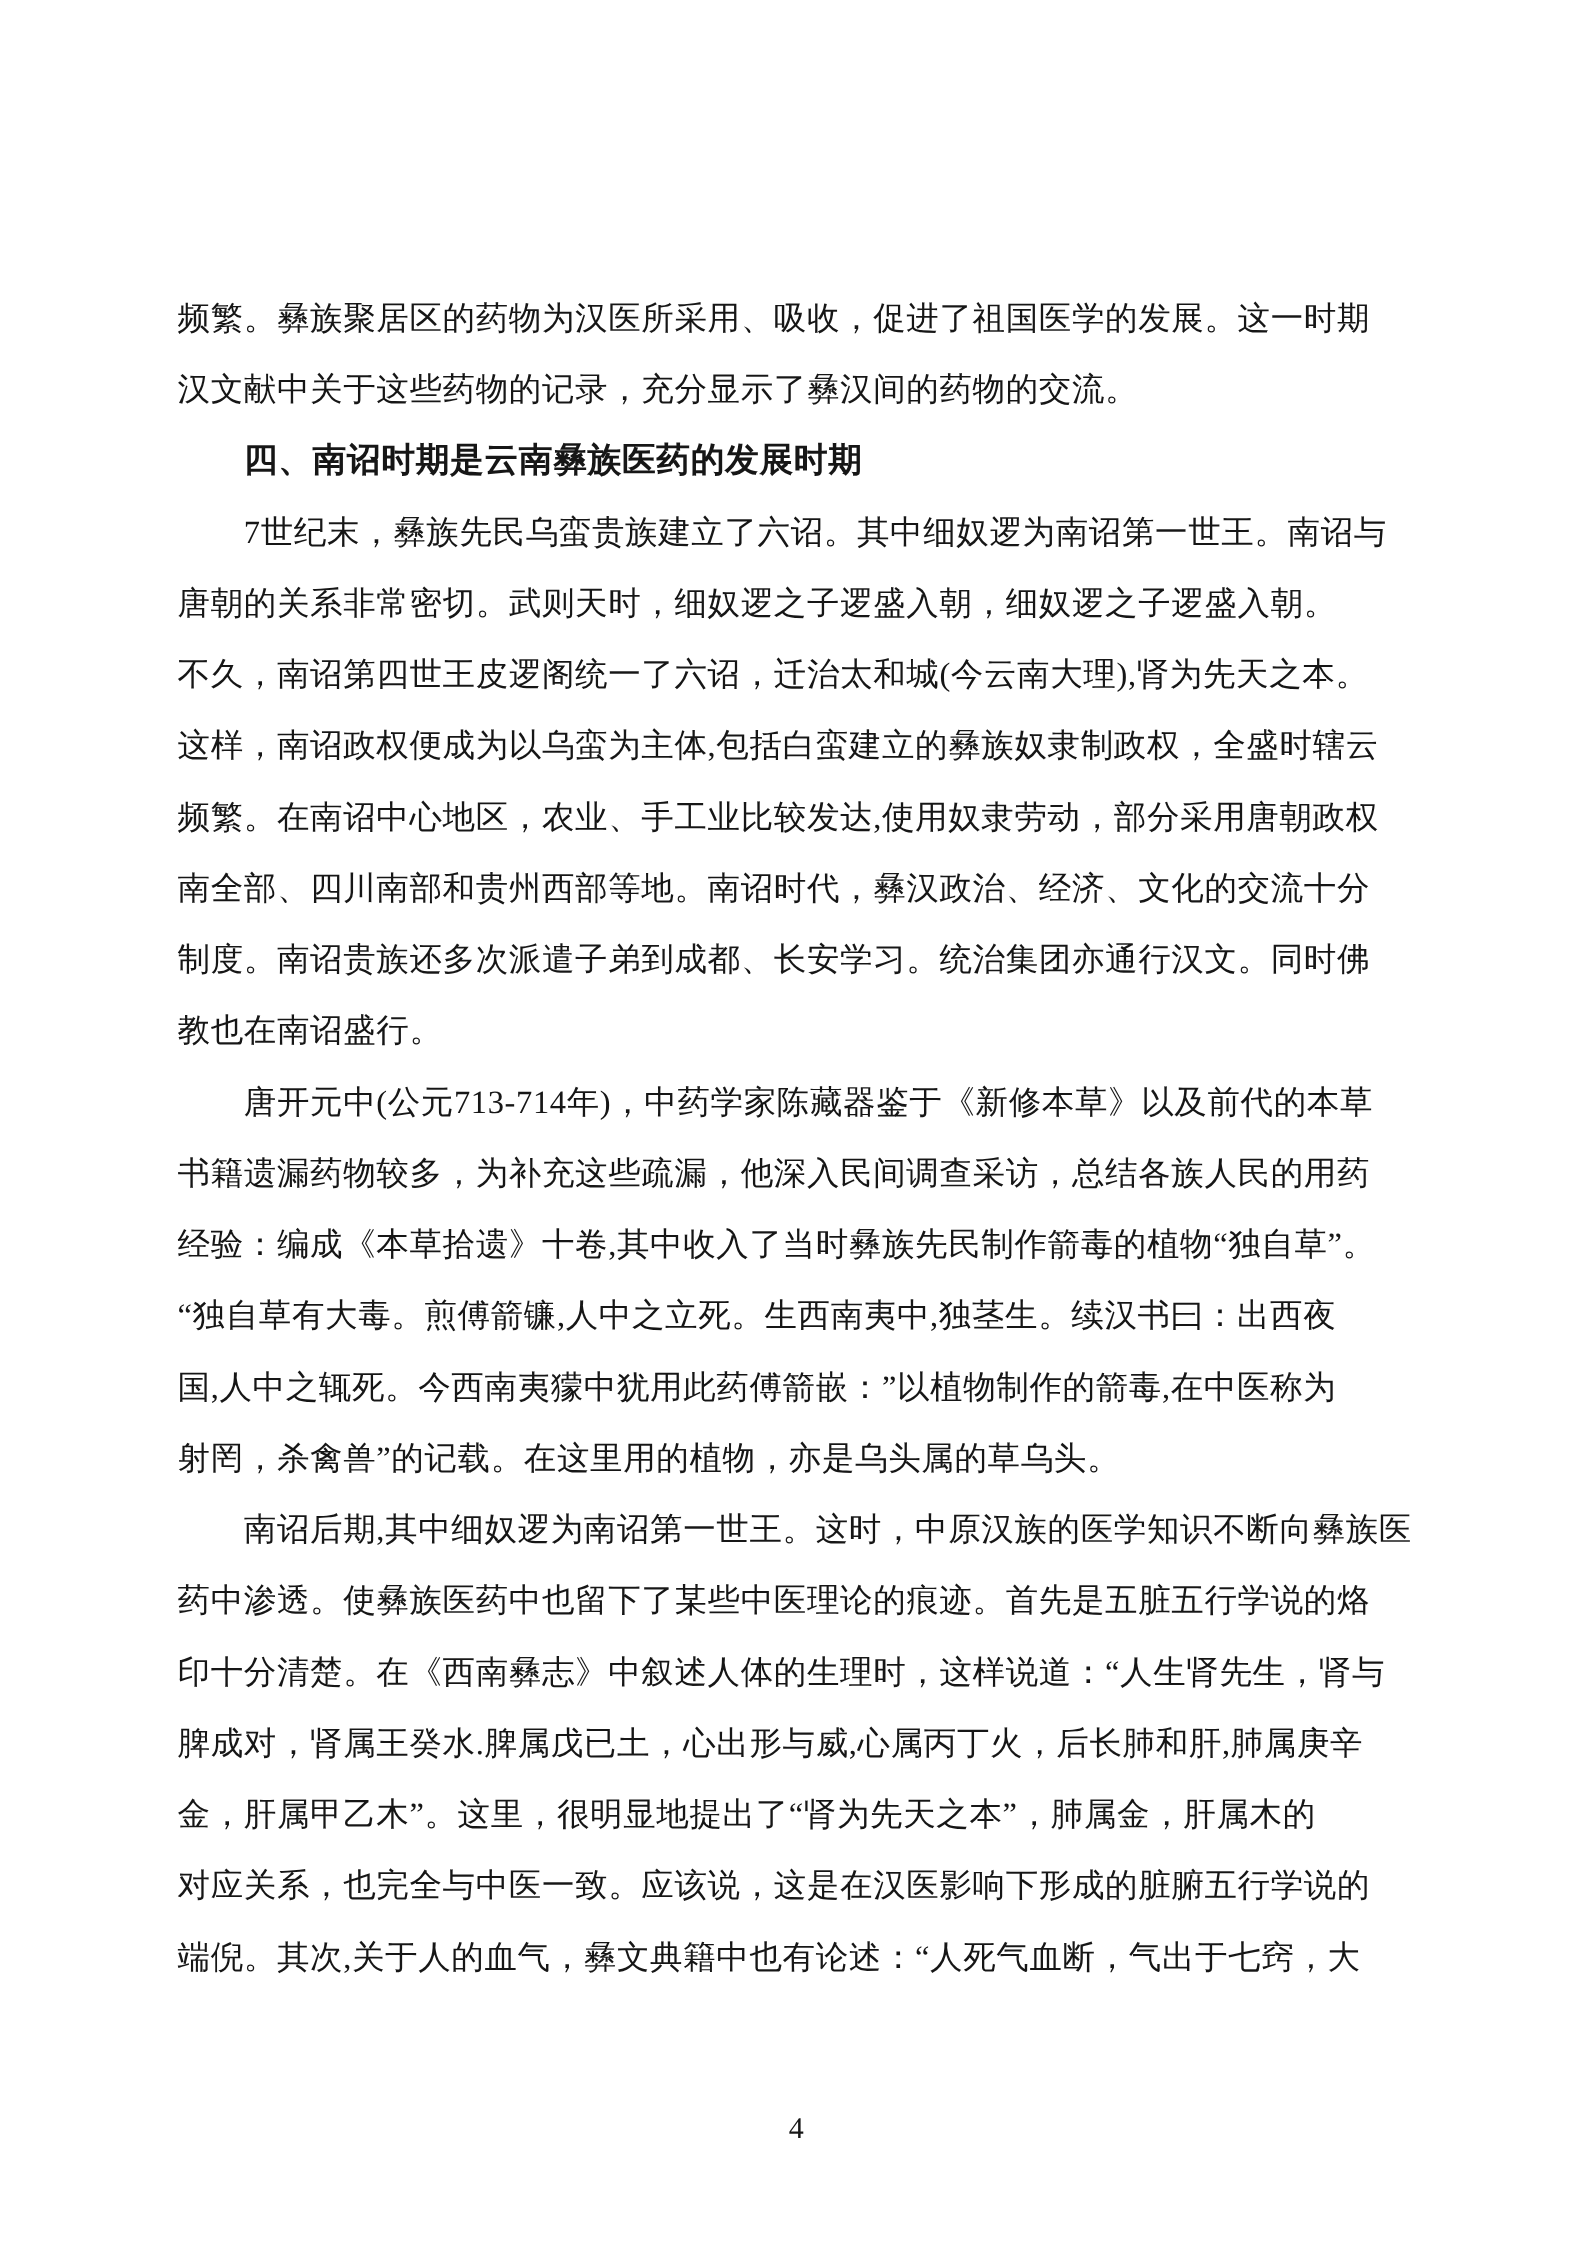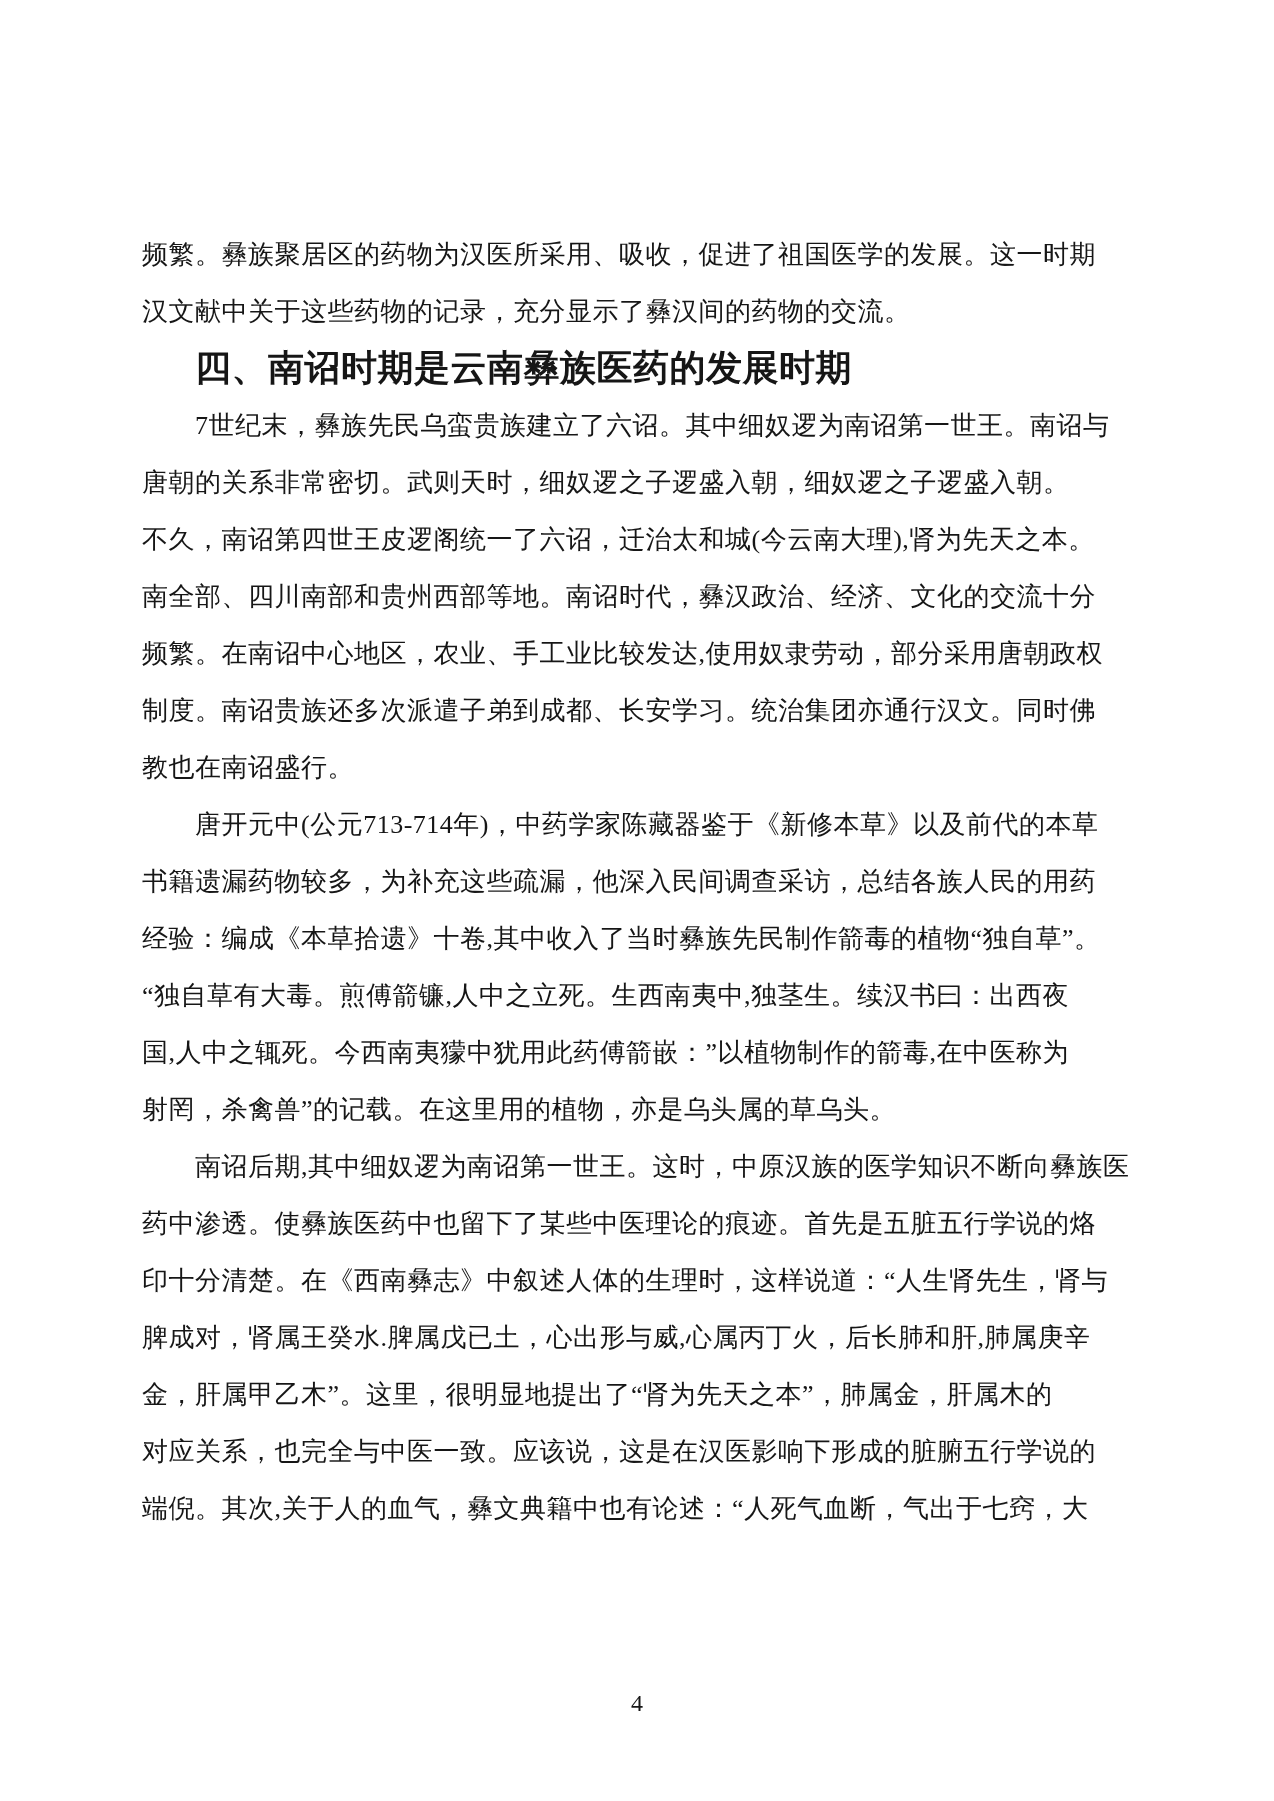--- a/index.html
+++ b/index.html
@@ -37,7 +37,7 @@
   }
   .line.heading {
     font-weight: bold;
-    font-size: 36px;
+    font-size: 27px;
   }
   .page-number {
     position: absolute;

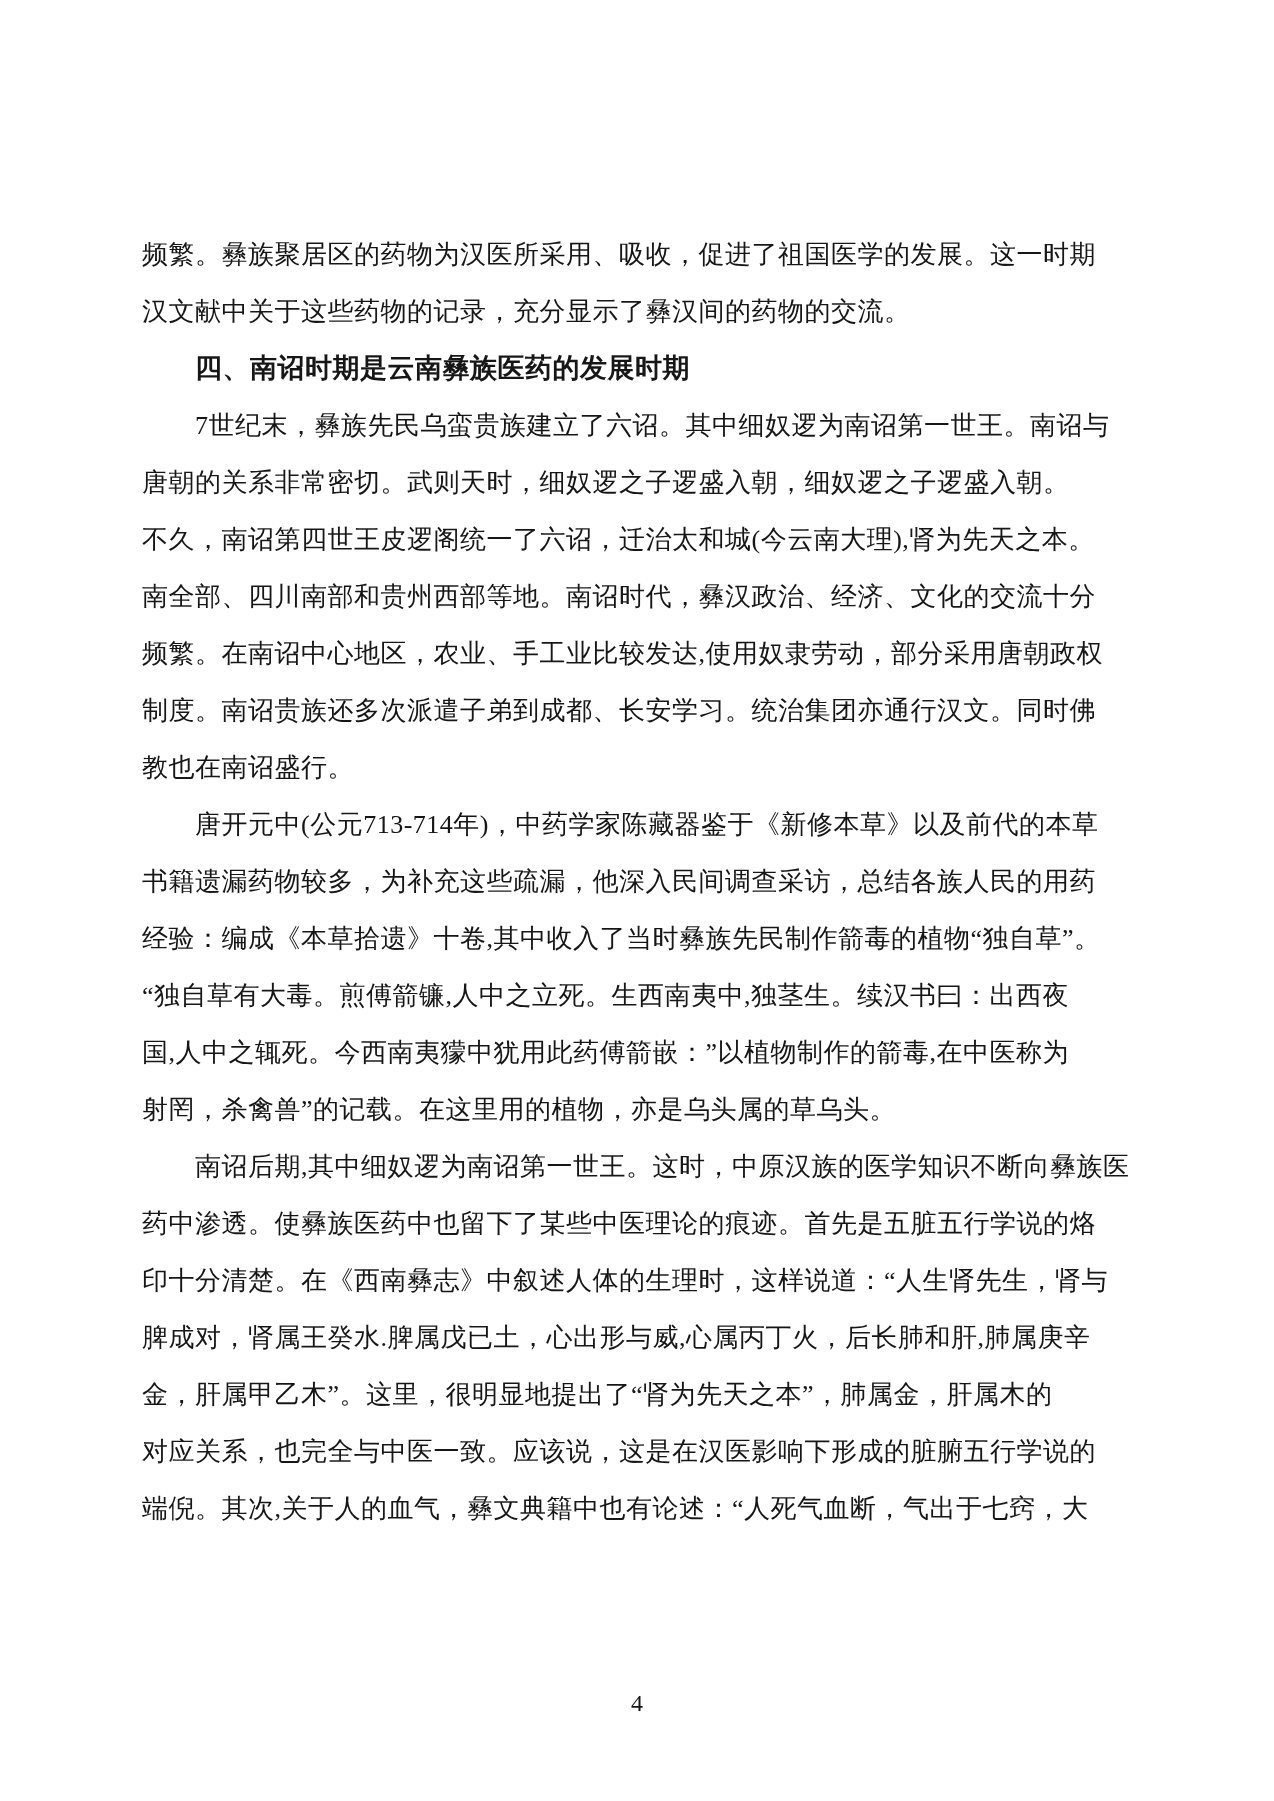--- a/index.html
+++ b/index.html
@@ -60,6 +60,7 @@
       <div class="line indent">7世纪末，彝族先民乌蛮贵族建立了六诏。其中细奴逻为南诏第一世王。南诏与</div>
       <div class="line">唐朝的关系非常密切。武则天时，细奴逻之子逻盛入朝，细奴逻之子逻盛入朝。</div>
       <div class="line">不久，南诏第四世王皮逻阁统一了六诏，迁治太和城(今云南大理),肾为先天之本。</div>
+      <div class="line">这样，南诏政权便成为以乌蛮为主体,包括白蛮建立的彝族奴隶制政权，全盛时辖云</div>
       <div class="line">南全部、四川南部和贵州西部等地。南诏时代，彝汉政治、经济、文化的交流十分</div>
       <div class="line">频繁。在南诏中心地区，农业、手工业比较发达,使用奴隶劳动，部分采用唐朝政权</div>
       <div class="line">制度。南诏贵族还多次派遣子弟到成都、长安学习。统治集团亦通行汉文。同时佛</div>

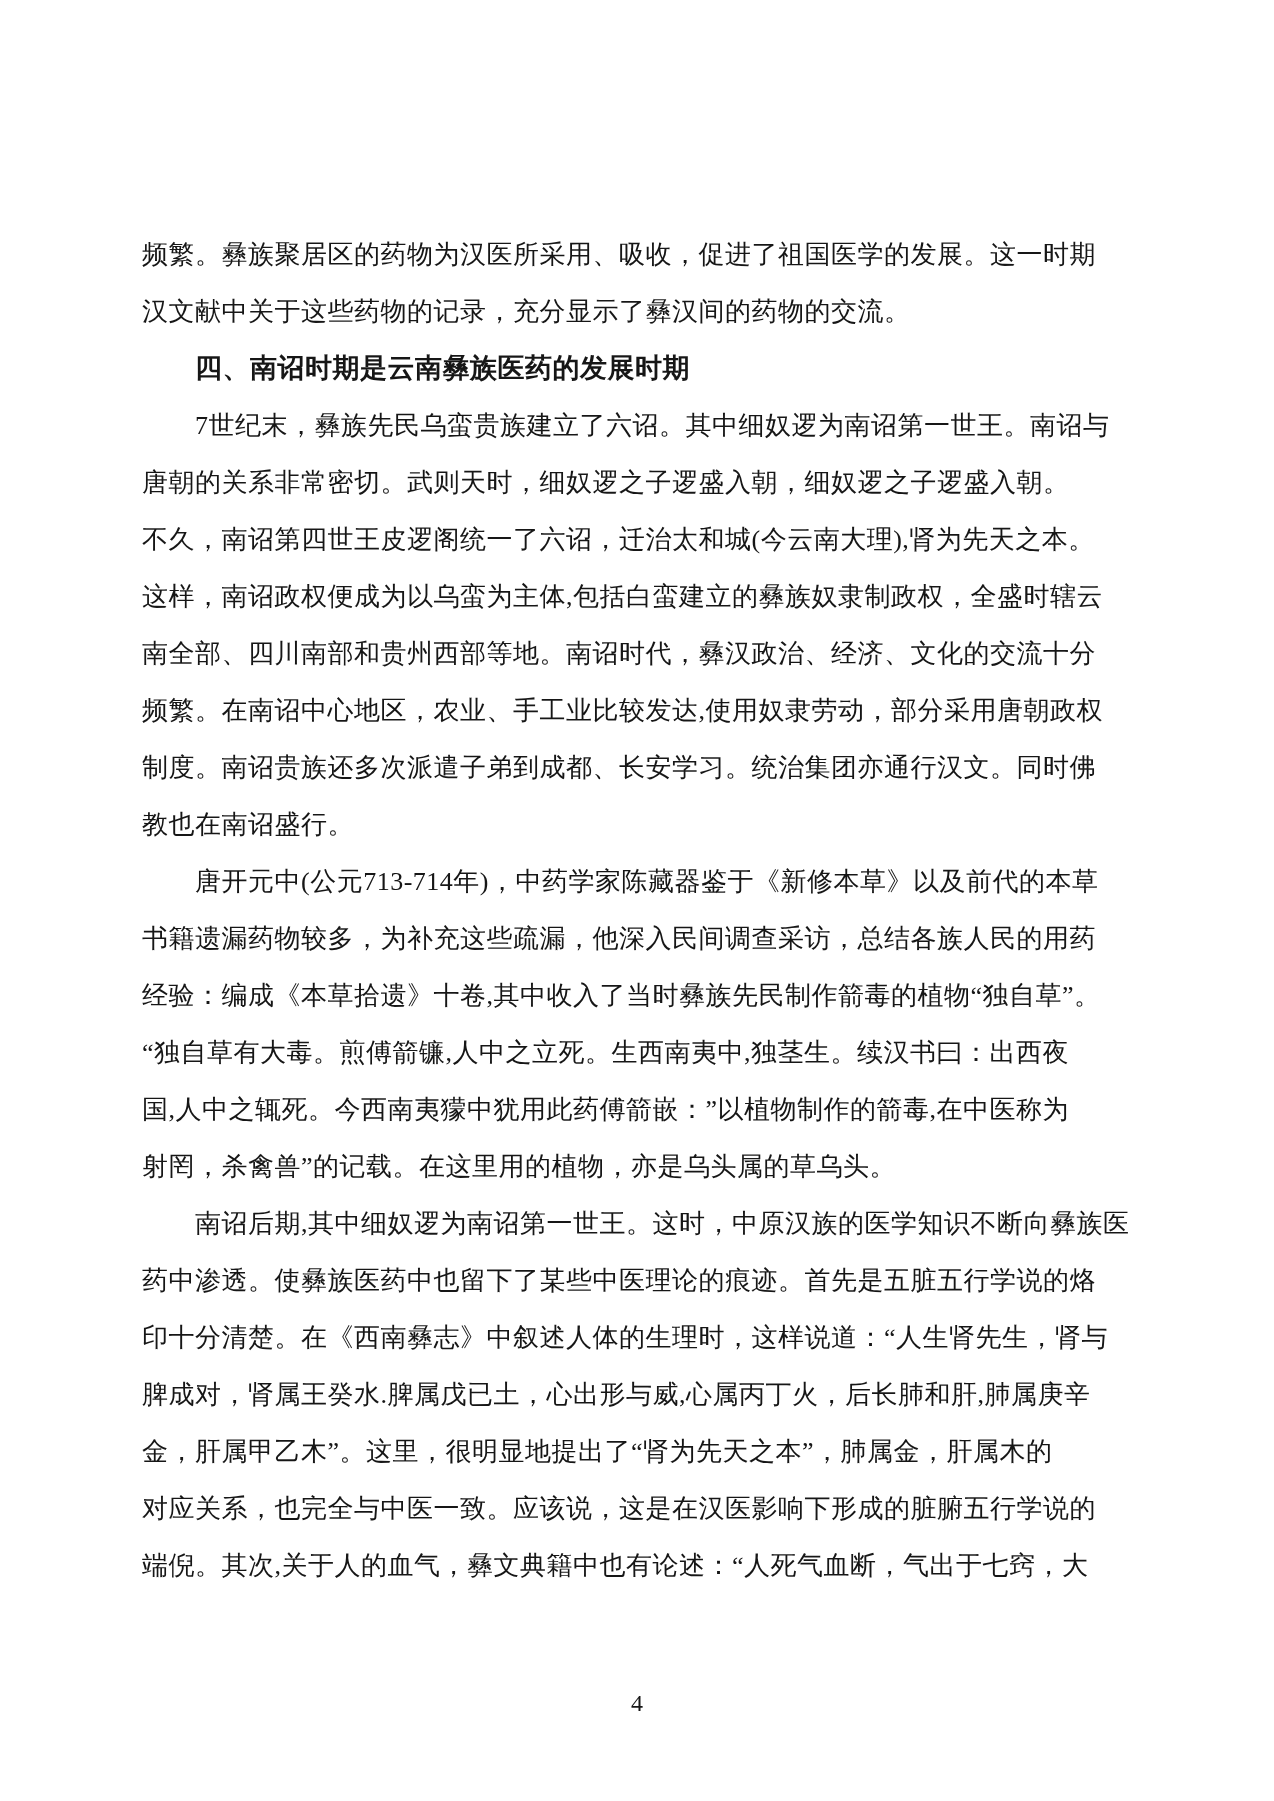--- a/index.html
+++ b/index.html
@@ -61,8 +61,8 @@
       <div class="line">唐朝的关系非常密切。武则天时，细奴逻之子逻盛入朝，细奴逻之子逻盛入朝。</div>
       <div class="line">不久，南诏第四世王皮逻阁统一了六诏，迁治太和城(今云南大理),肾为先天之本。</div>
       <div class="line">这样，南诏政权便成为以乌蛮为主体,包括白蛮建立的彝族奴隶制政权，全盛时辖云</div>
+      <div class="line">频繁。在南诏中心地区，农业、手工业比较发达,使用奴隶劳动，部分采用唐朝政权</div>
       <div class="line">南全部、四川南部和贵州西部等地。南诏时代，彝汉政治、经济、文化的交流十分</div>
-      <div class="line">频繁。在南诏中心地区，农业、手工业比较发达,使用奴隶劳动，部分采用唐朝政权</div>
       <div class="line">制度。南诏贵族还多次派遣子弟到成都、长安学习。统治集团亦通行汉文。同时佛</div>
       <div class="line">教也在南诏盛行。</div>
       <div class="line indent">唐开元中(公元713-714年)，中药学家陈藏器鉴于《新修本草》以及前代的本草</div>

